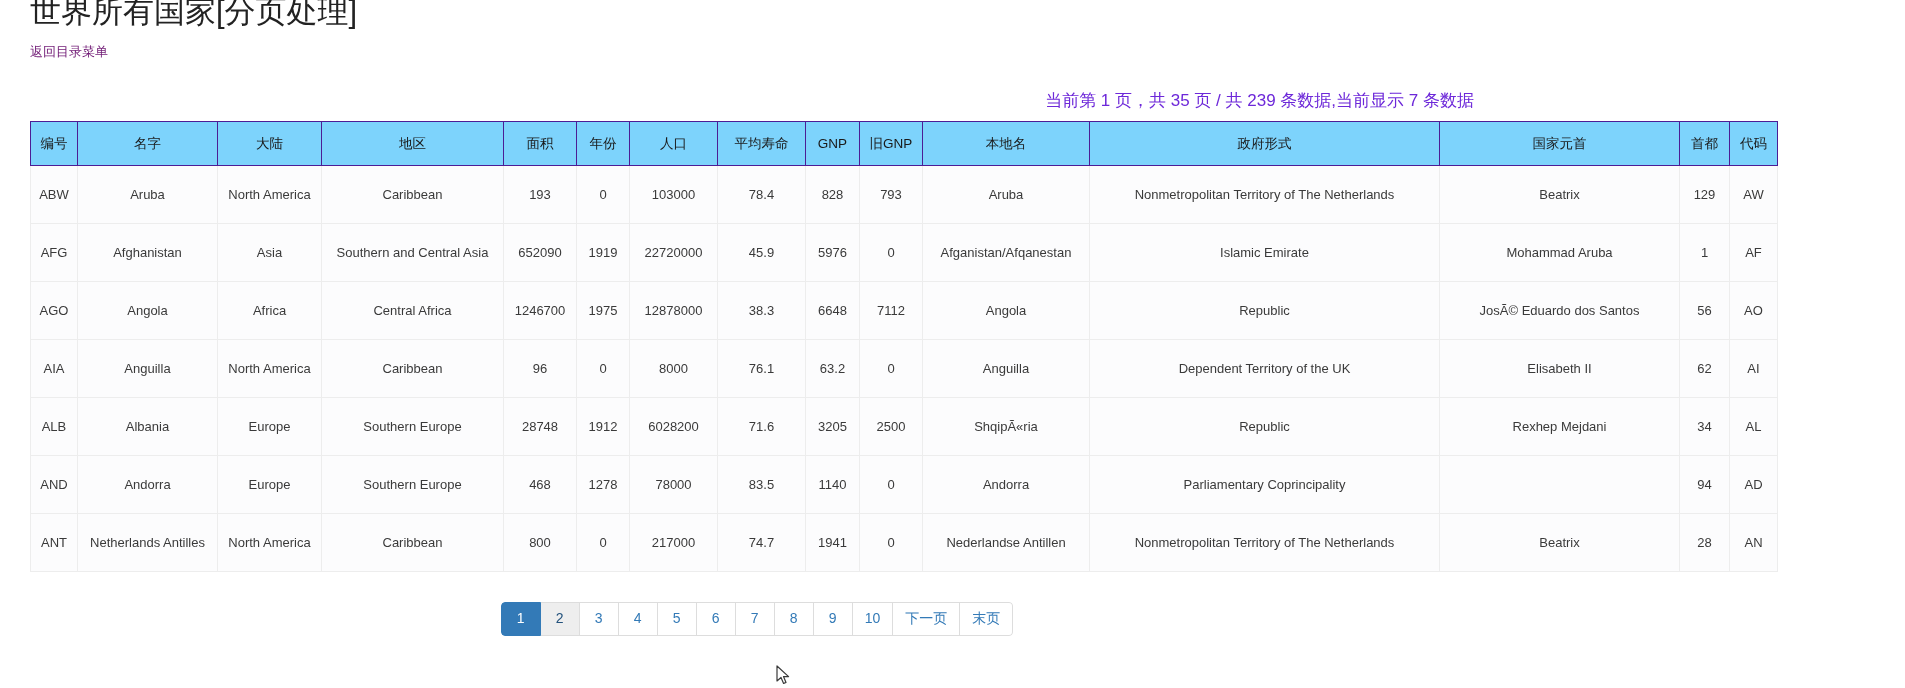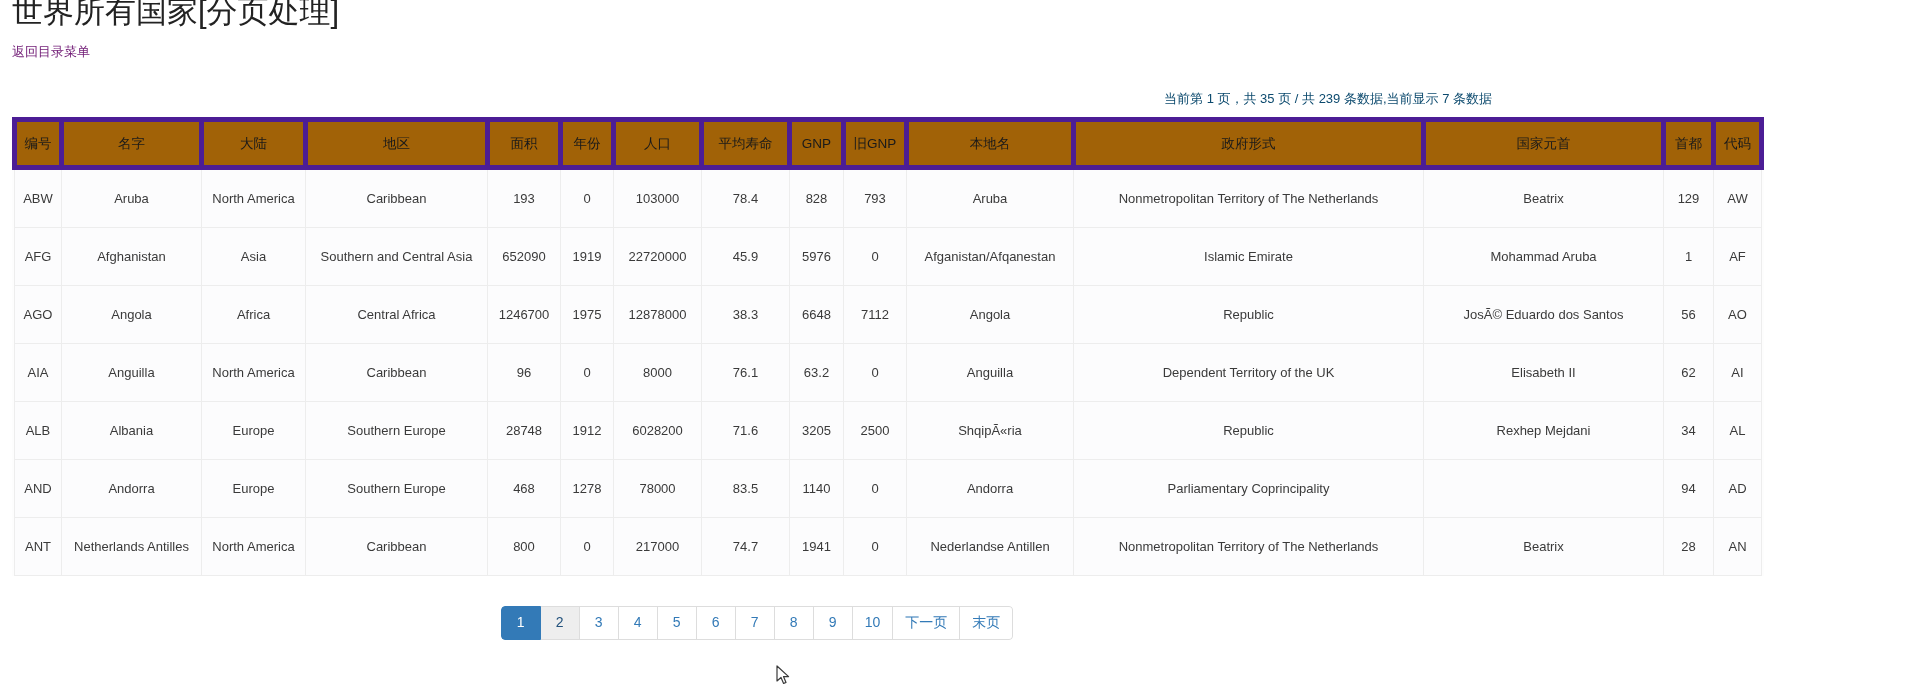--- a/index.html
+++ b/index.html
@@ -19,7 +19,7 @@
   .page-wrap {
     width: 1514px;
     box-sizing: border-box;
-    padding: 0 8px;
+    padding: 0 26px;
     position: relative;
   }
 

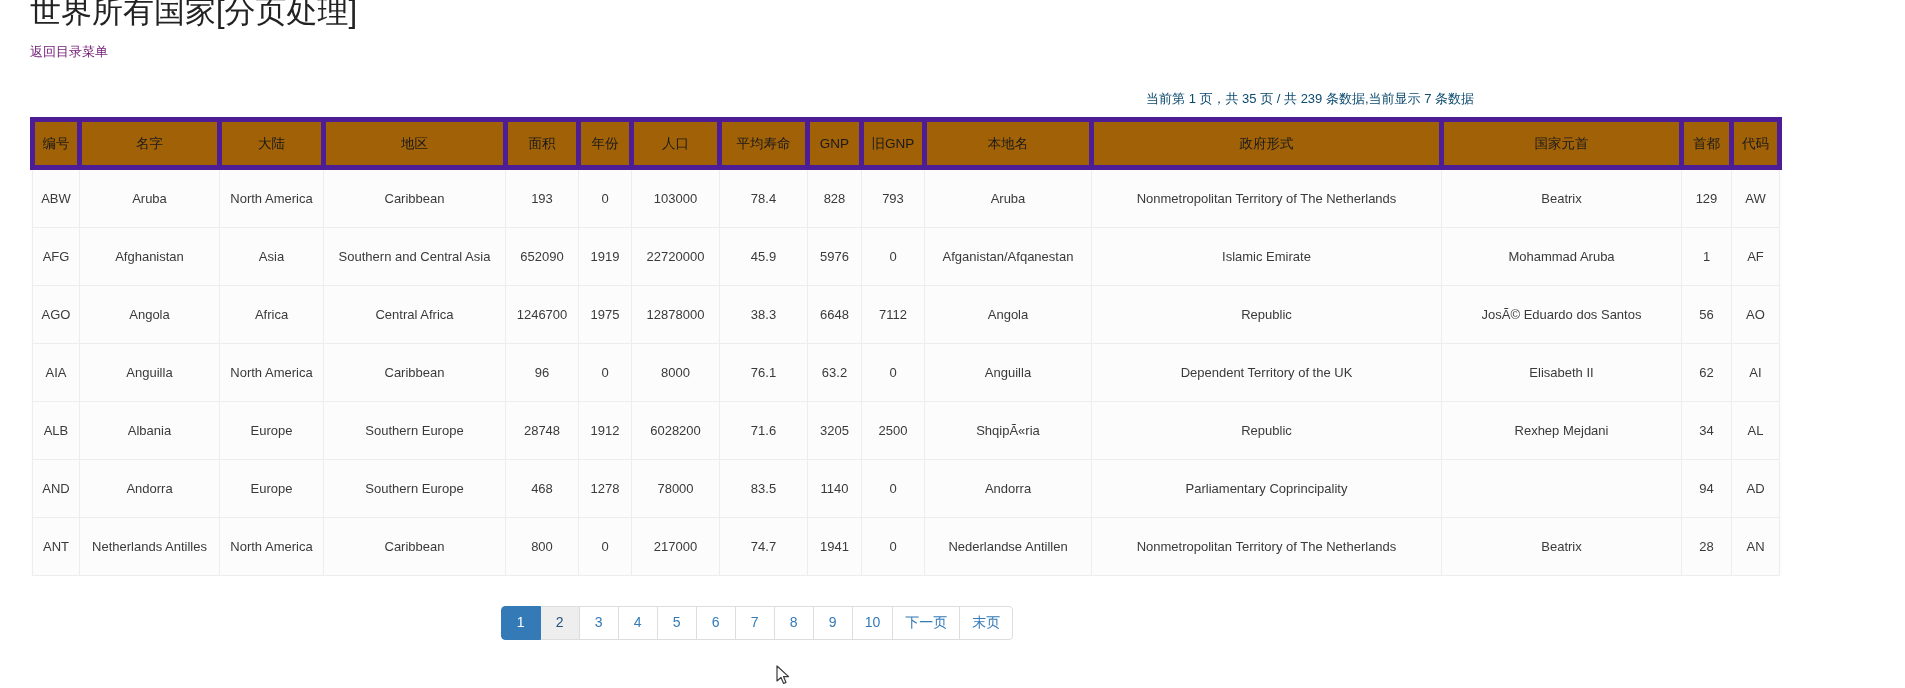--- a/index.html
+++ b/index.html
@@ -53,8 +53,8 @@
     margin-bottom: 9px;
   }
   .status-text {
-    font-size: 13px;
-    color: #0c4a6e;
+    font-size: 17px;
+    color: #6d28d9;
   }
 
   

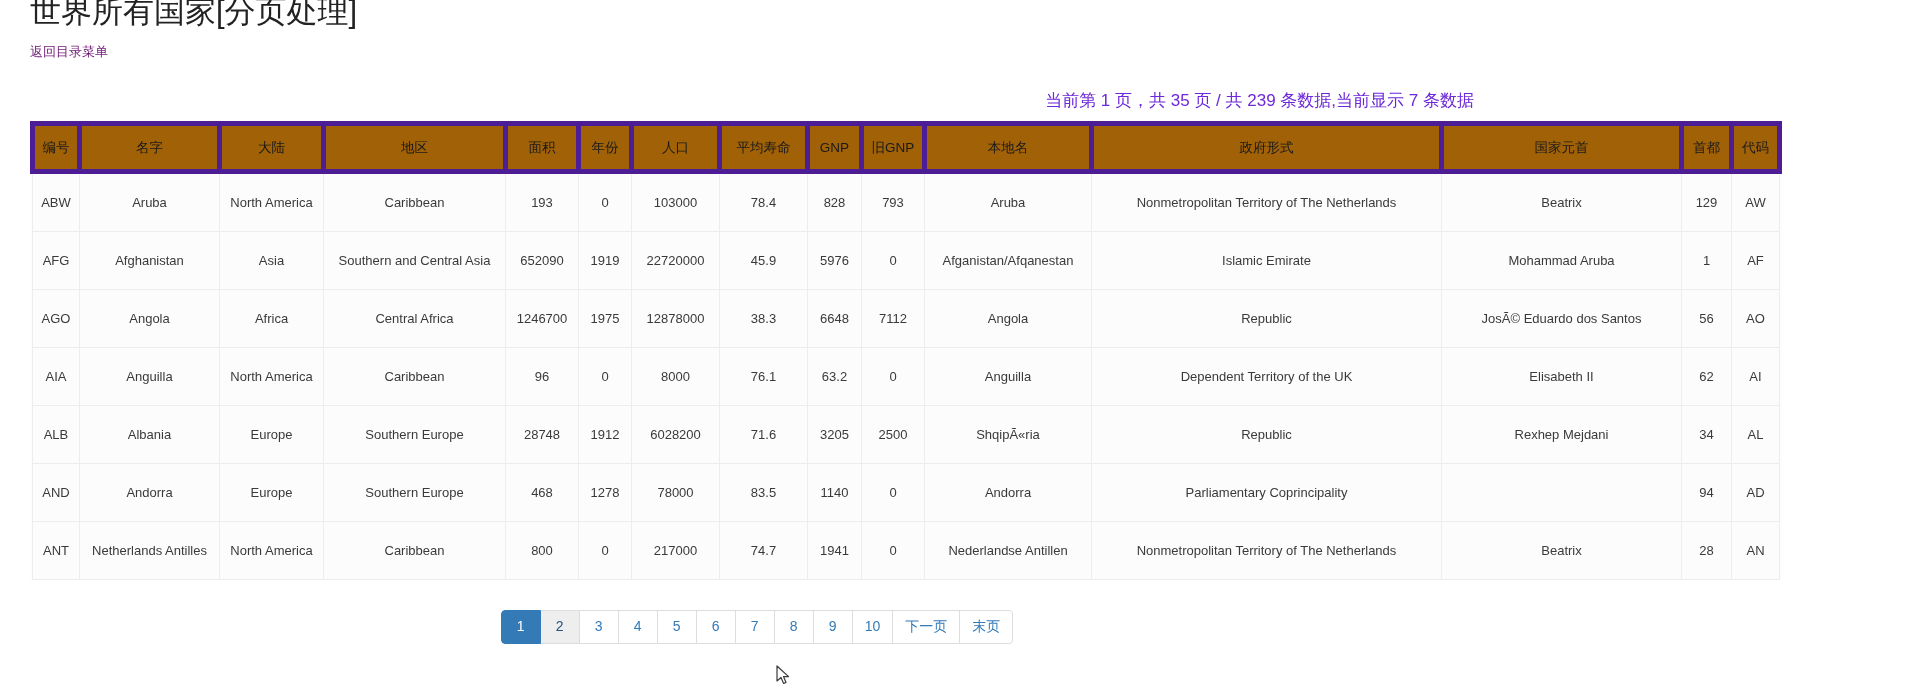--- a/index.html
+++ b/index.html
@@ -70,8 +70,8 @@
     border: 1px solid #e8e8e8;
   }
   table.data-table thead th {
-    background: #a16207;
-    border: 5px solid #4c1d95;
+    background: #7dd3fc;
+    border: 1px solid #4c1d95;
     font-size: 13.5px;
     font-weight: normal;
     color: #1a1a1a;

